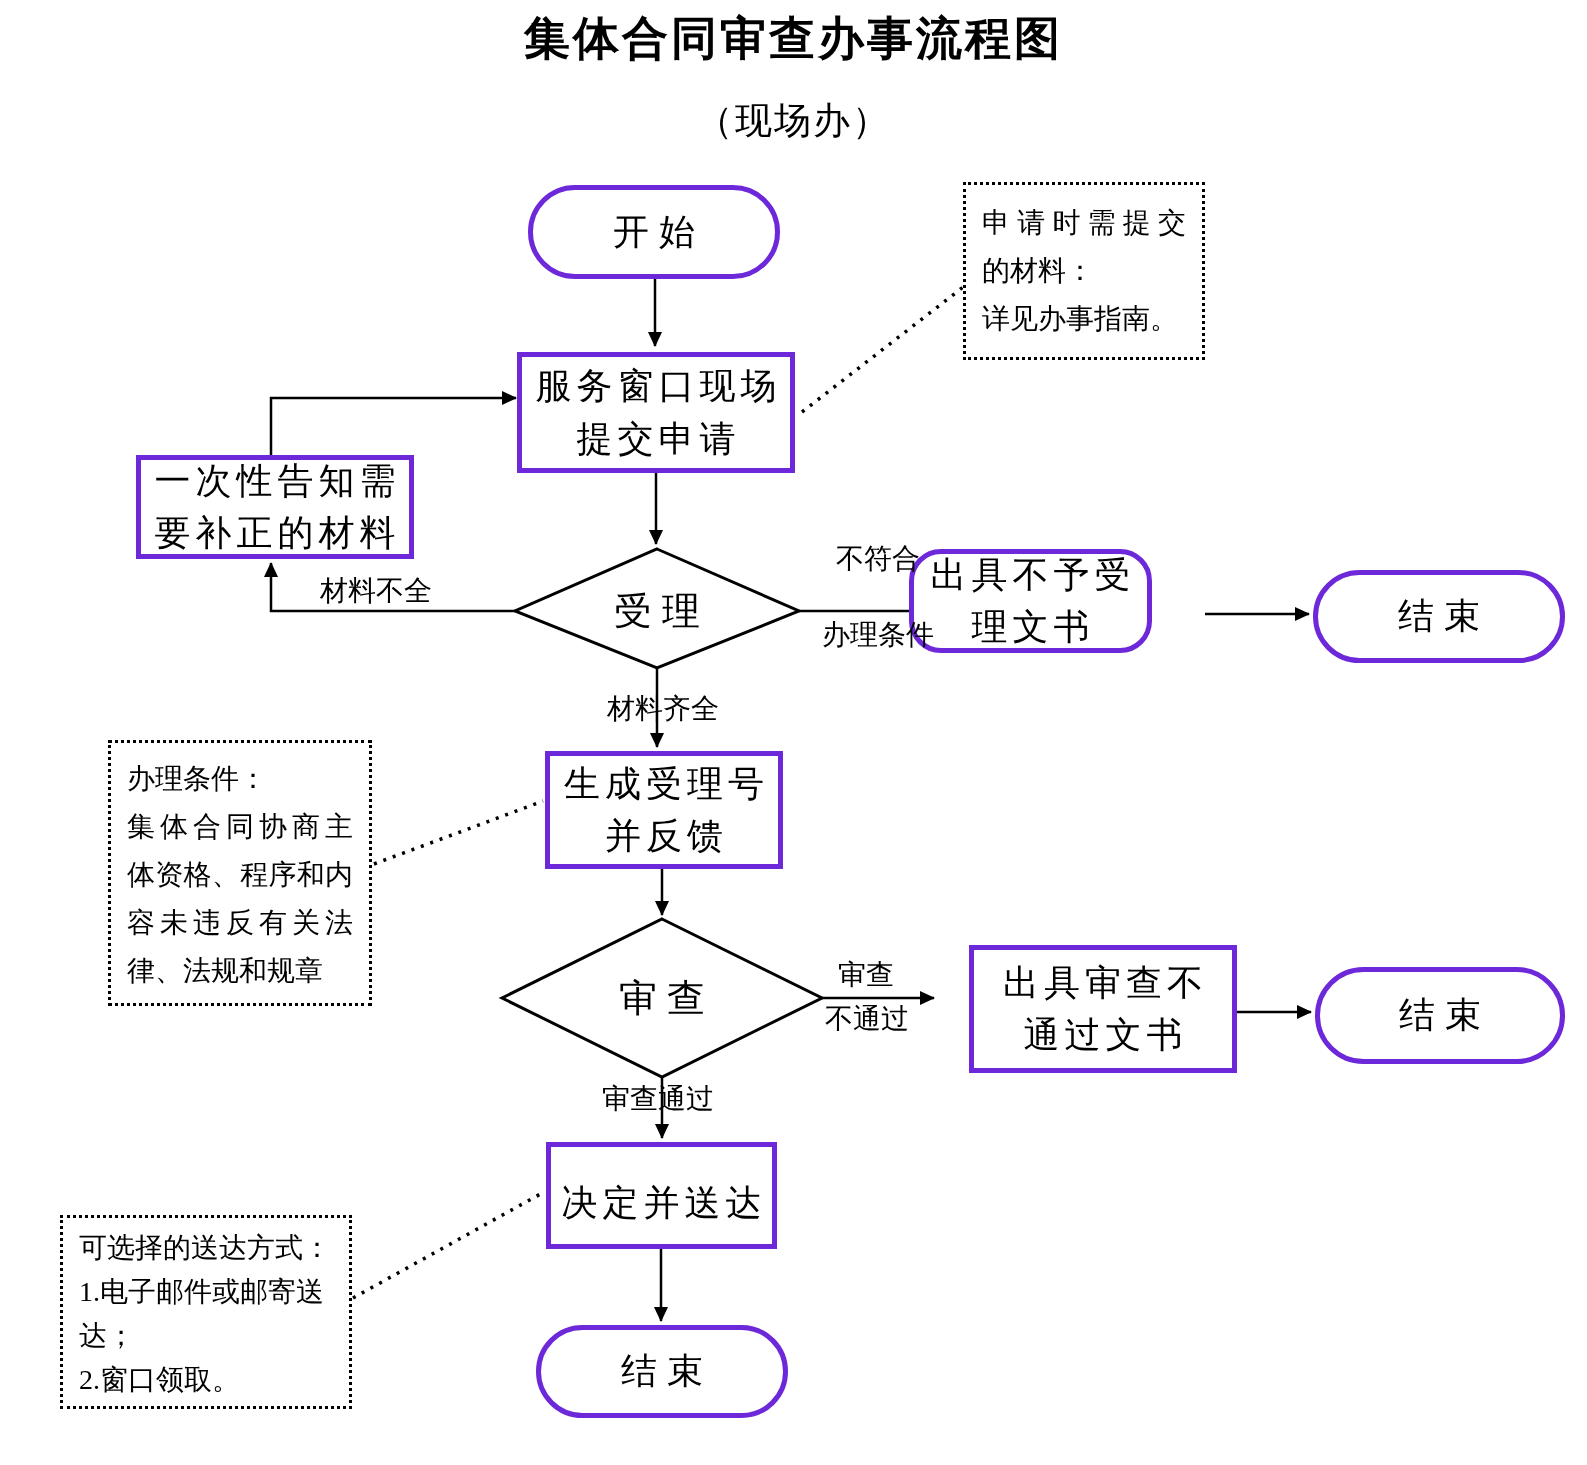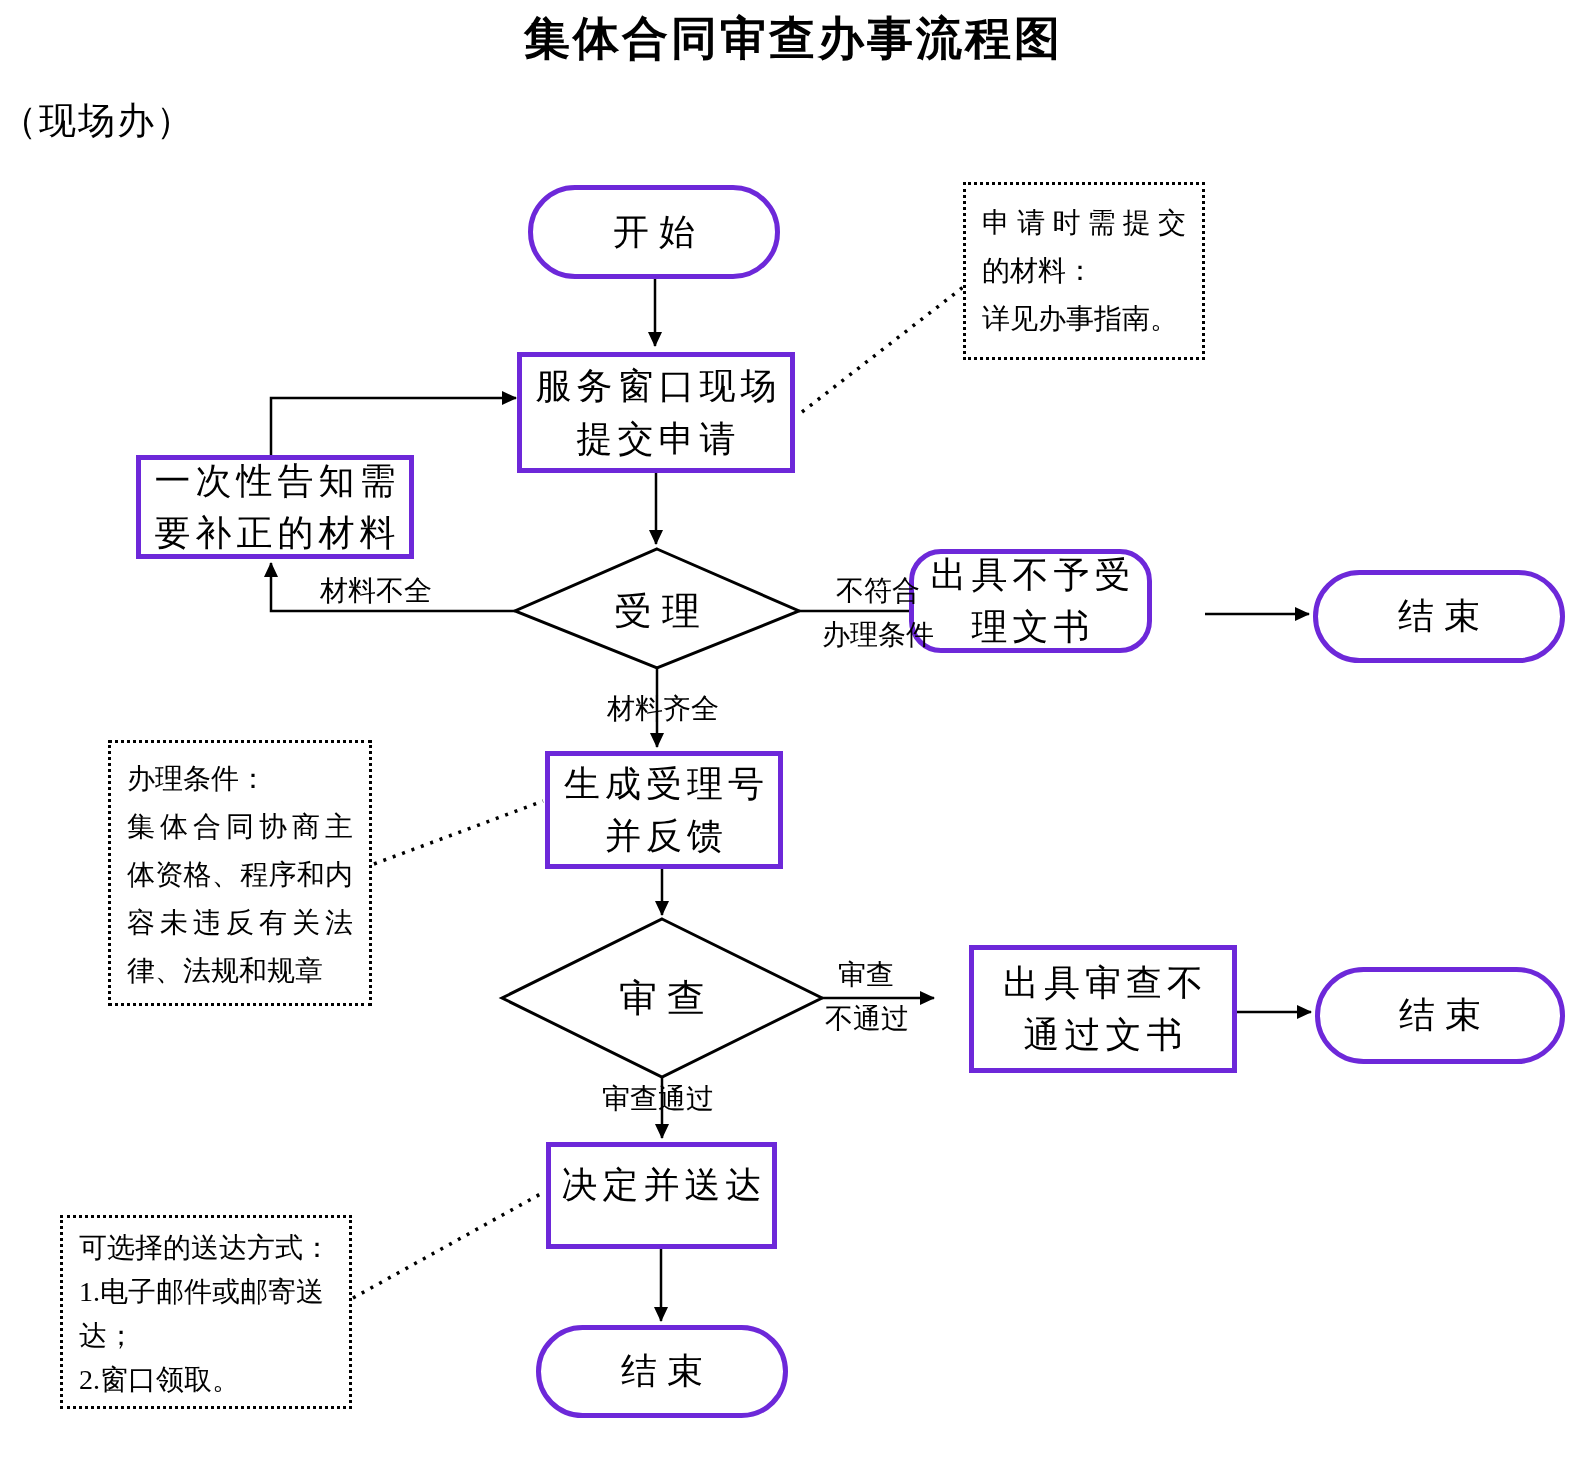--- a/index.html
+++ b/index.html
@@ -20,7 +20,7 @@
   }
   .page-subtitle{
     position:absolute;left:0;top:96px;width:1587px;
-    text-align:left;font-size:37px;letter-spacing:2px;z-index:3;
+    text-align:center;font-size:37px;letter-spacing:2px;z-index:3;
   }
   .node{
     position:absolute;box-sizing:border-box;

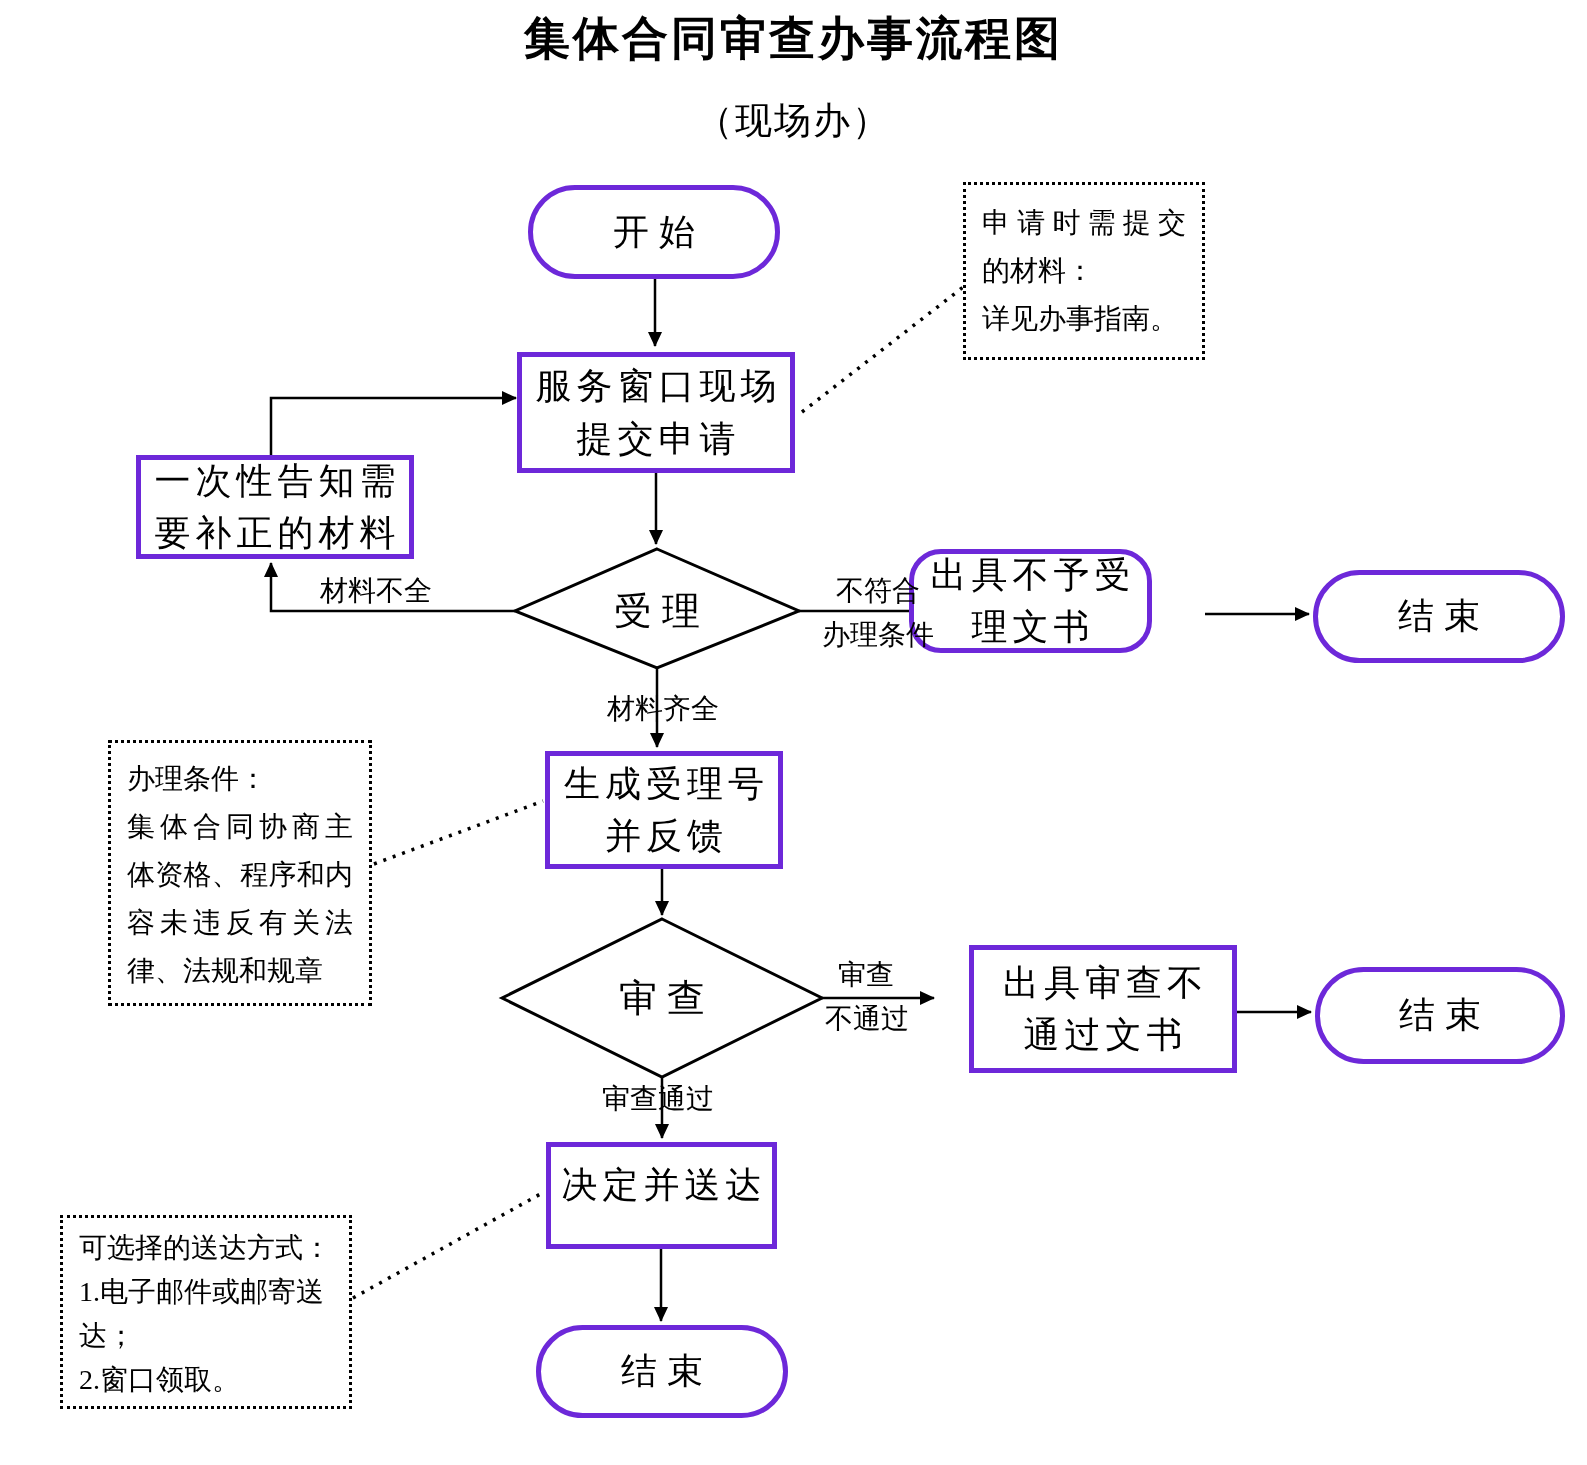--- a/index.html
+++ b/index.html
@@ -114,7 +114,7 @@
   <div class="node oval" style="left:536px;top:1325px;width:252px;height:93px;">结束</div>
 
   <div class="edge-label" style="left:296px;top:572px;width:160px;">材料不全</div>
-  <div class="edge-label" style="left:808px;top:572px;width:140px;">不符合</div>
+  <div class="edge-label" style="left:808px;top:540px;width:140px;">不符合</div>
   <div class="edge-label" style="left:798px;top:616px;width:160px;">办理条件</div>
   <div class="edge-label" style="left:588px;top:690px;width:150px;">材料齐全</div>
   <div class="edge-label" style="left:806px;top:956px;width:120px;">审查</div>

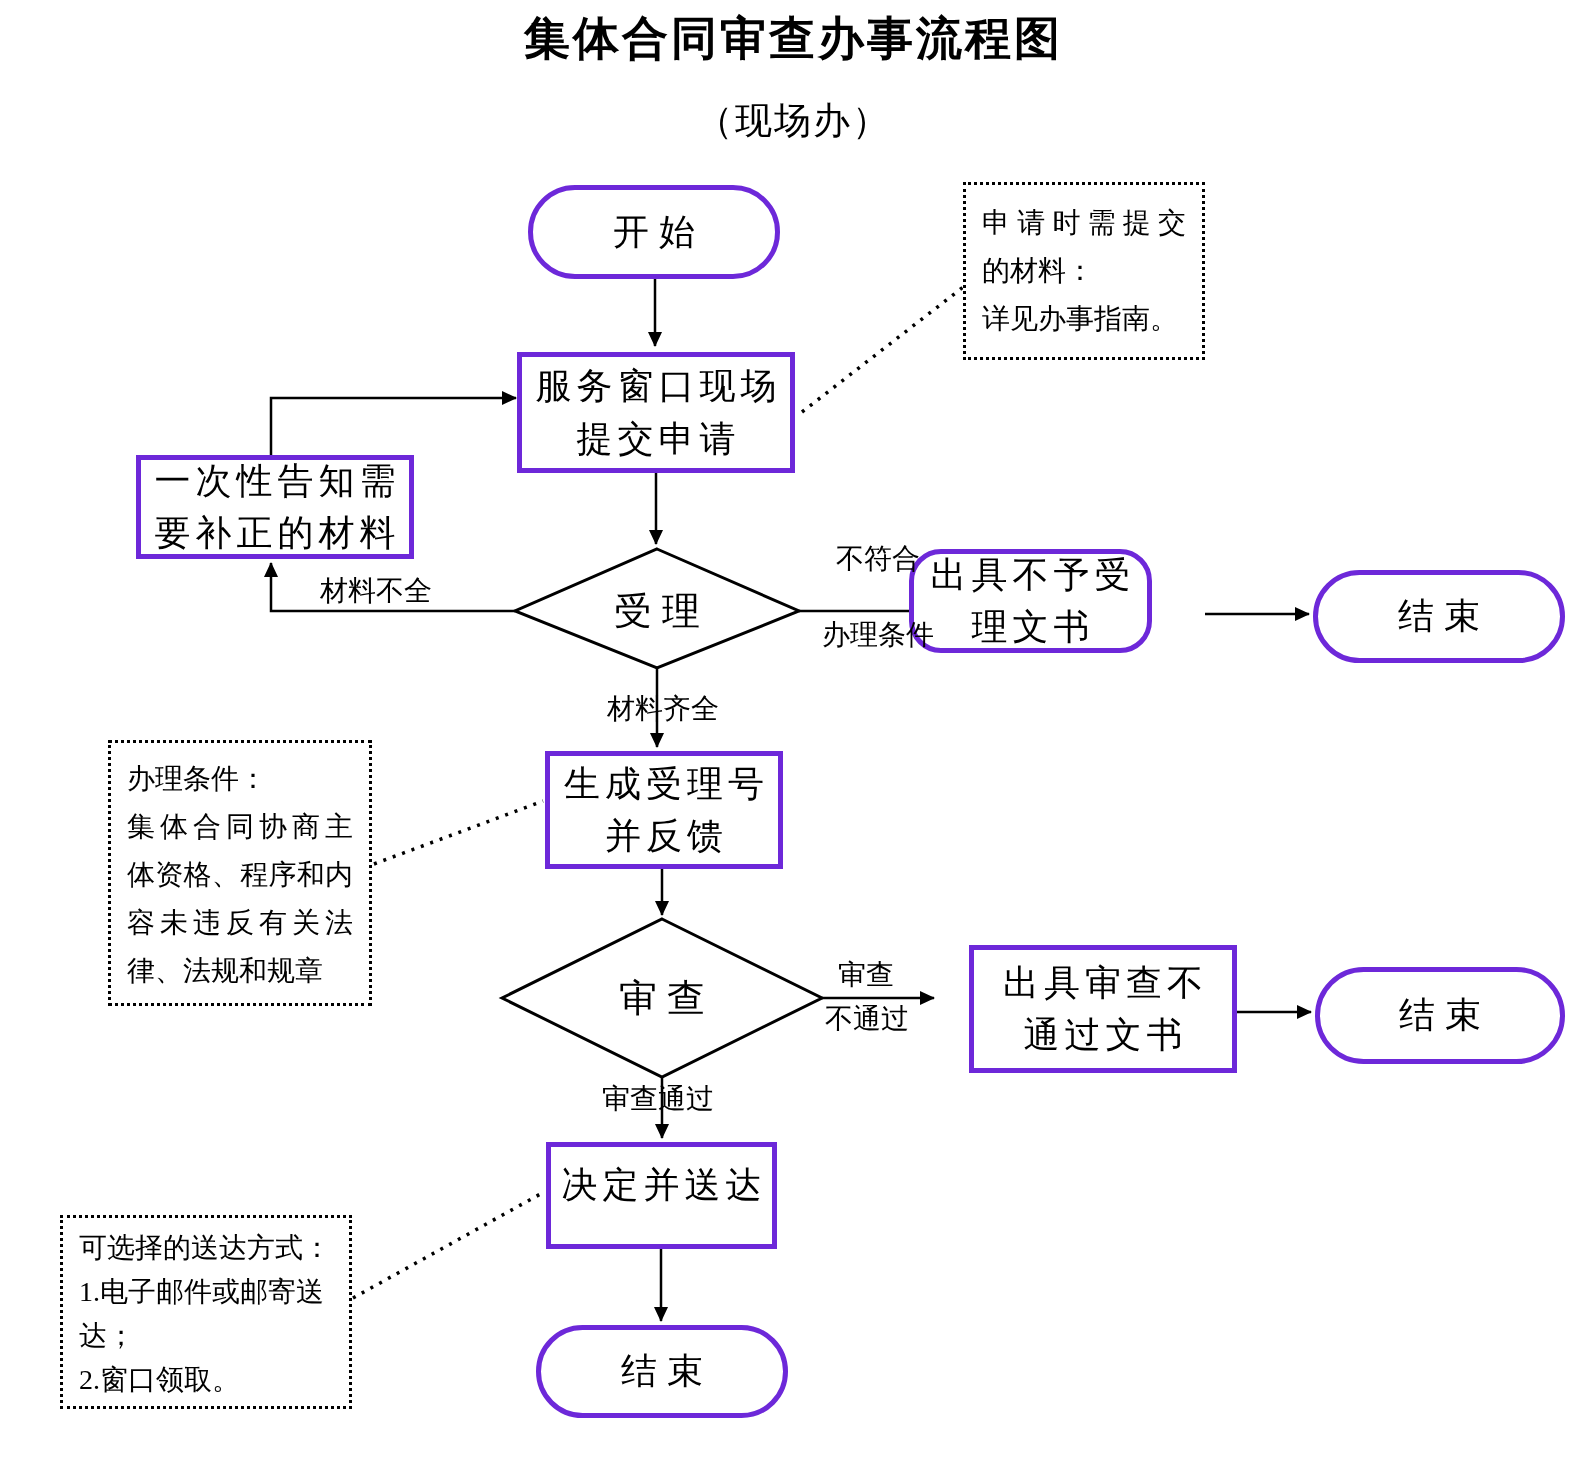--- a/index.html
+++ b/index.html
@@ -30,7 +30,7 @@
     font-size:36px;line-height:1.45;letter-spacing:5px;padding-left:5px;
   }
   .oval{border-radius:50px;letter-spacing:10px;padding-left:10px;}
-  .text-high{align-items:flex-start;padding-top:12px;}
+  .text-high{align-items:flex-start;padding-top:30px;}
   .diamond-label{
     position:absolute;display:flex;align-items:center;justify-content:center;
     text-align:center;font-size:38px;letter-spacing:10px;padding-left:10px;

